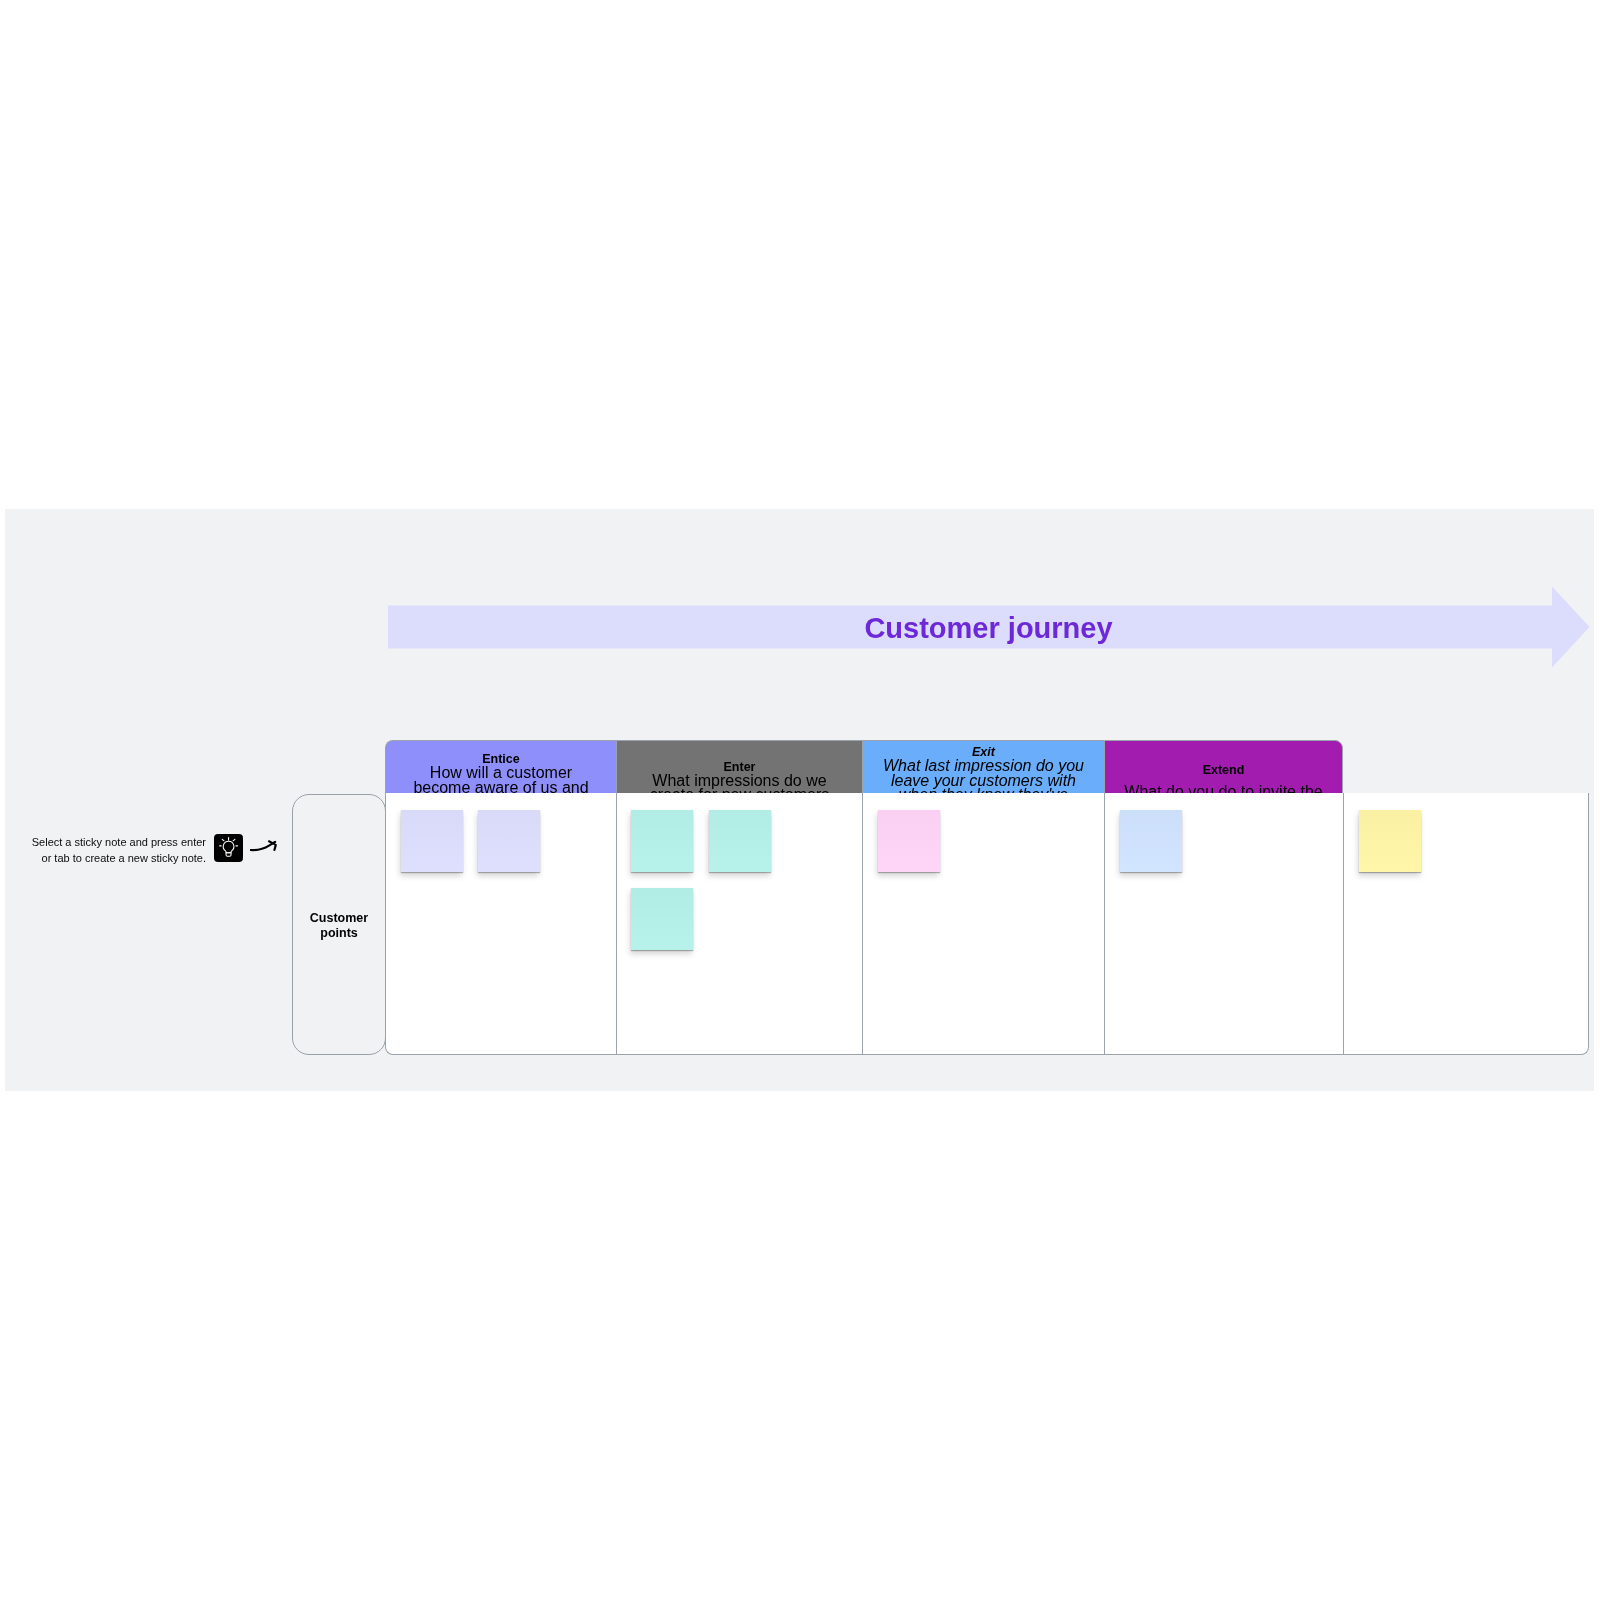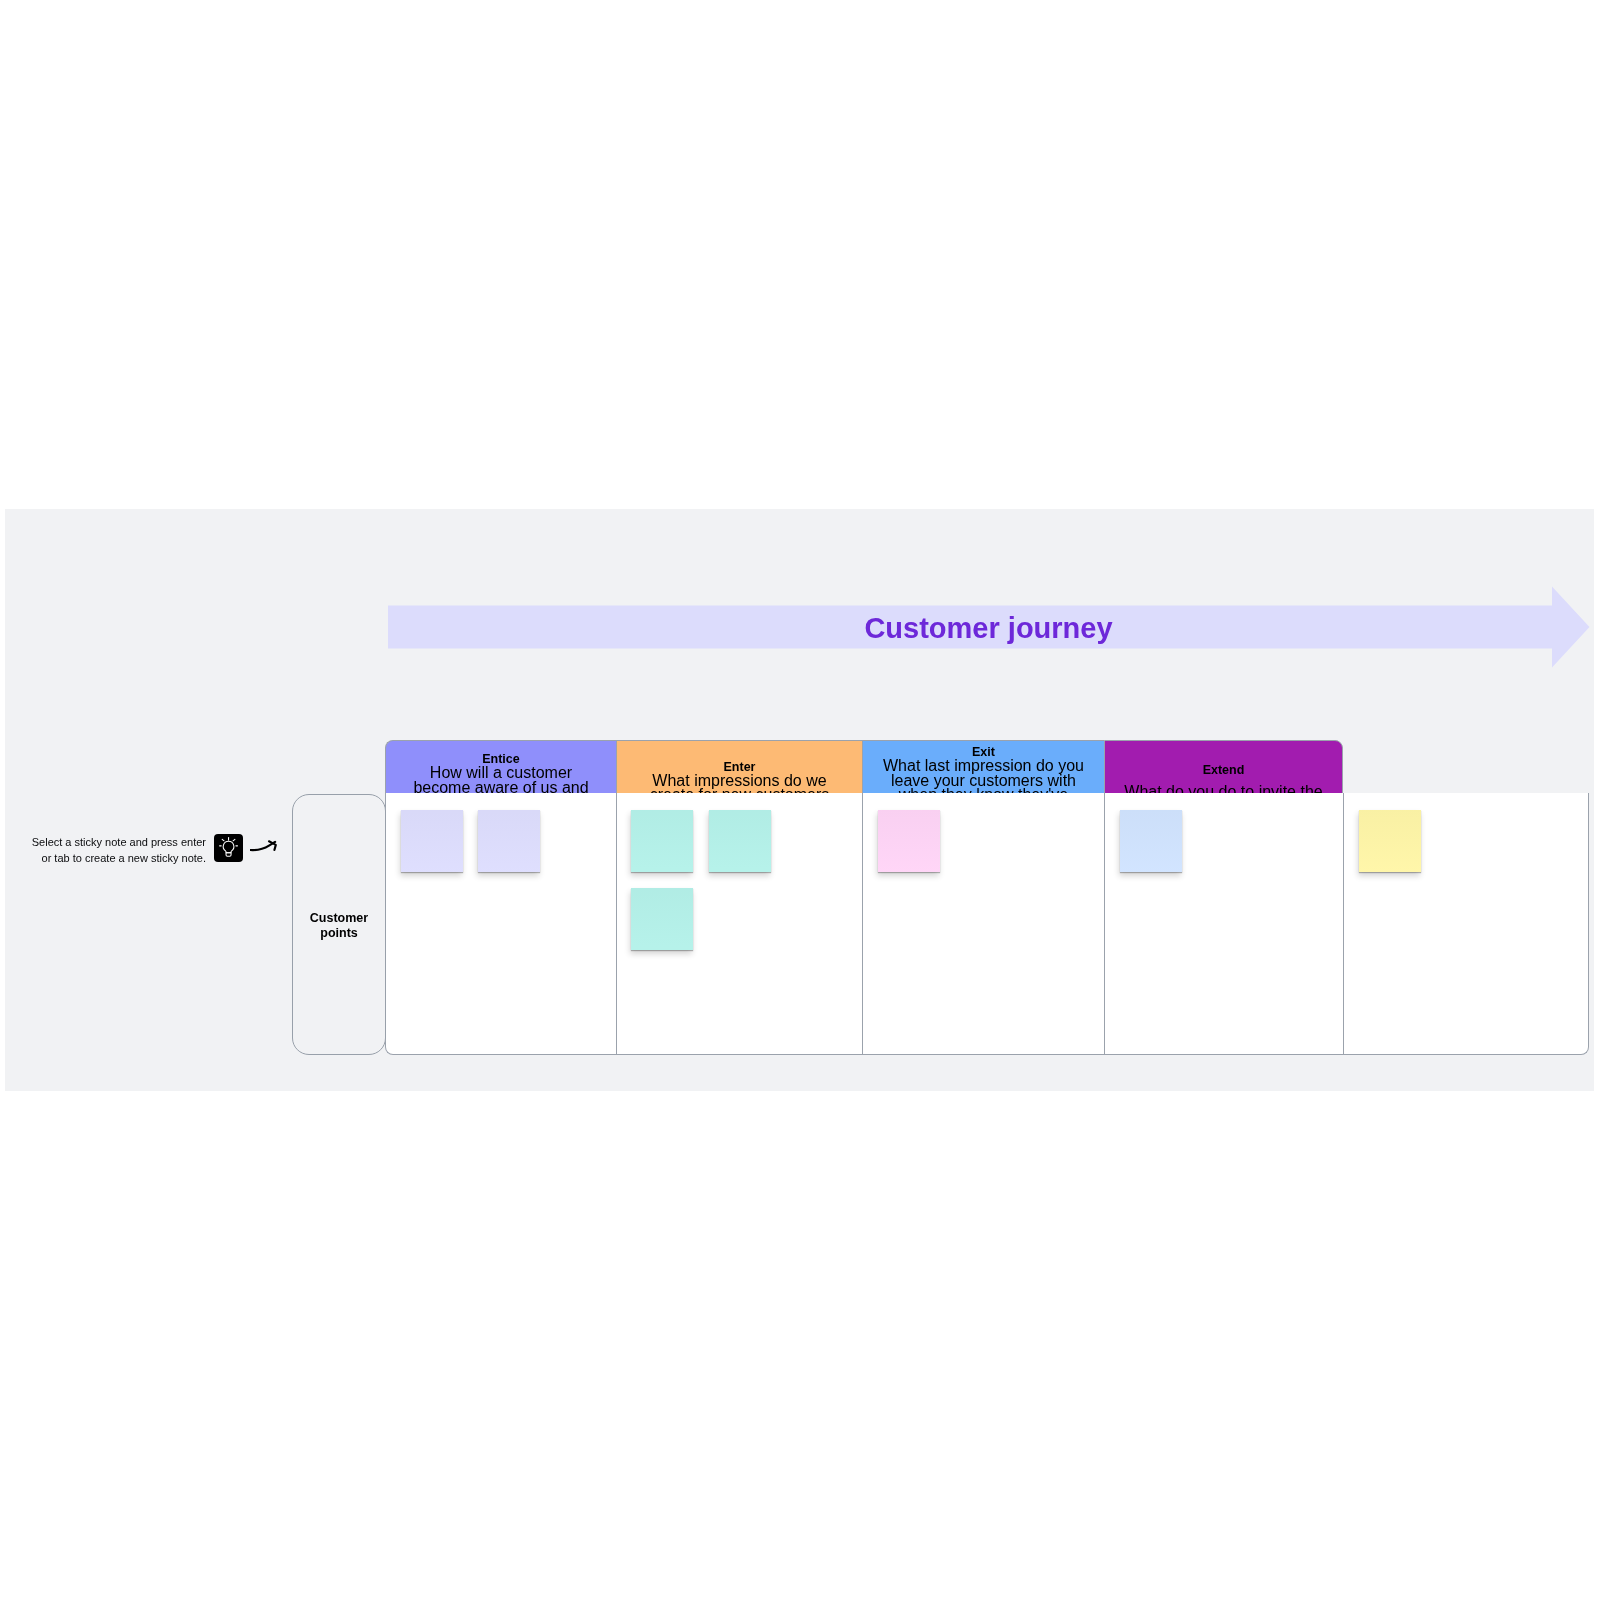--- a/index.html
+++ b/index.html
@@ -75,7 +75,7 @@
       <div class="th-title">Enter</div>
       <div class="th-desc">What impressions do we create for new customers when they come to visit?</div>
     </div>
-    <div class="th" style="background: rgb(106, 173, 251);">
+    <div class="th" style="background: rgb(106, 173, 251); font-style: italic;">
       <div class="th-title">Exit</div>
       <div class="th-desc">What last impression do you leave your customers with when they know they've reached the end of the experience?</div>
     </div>

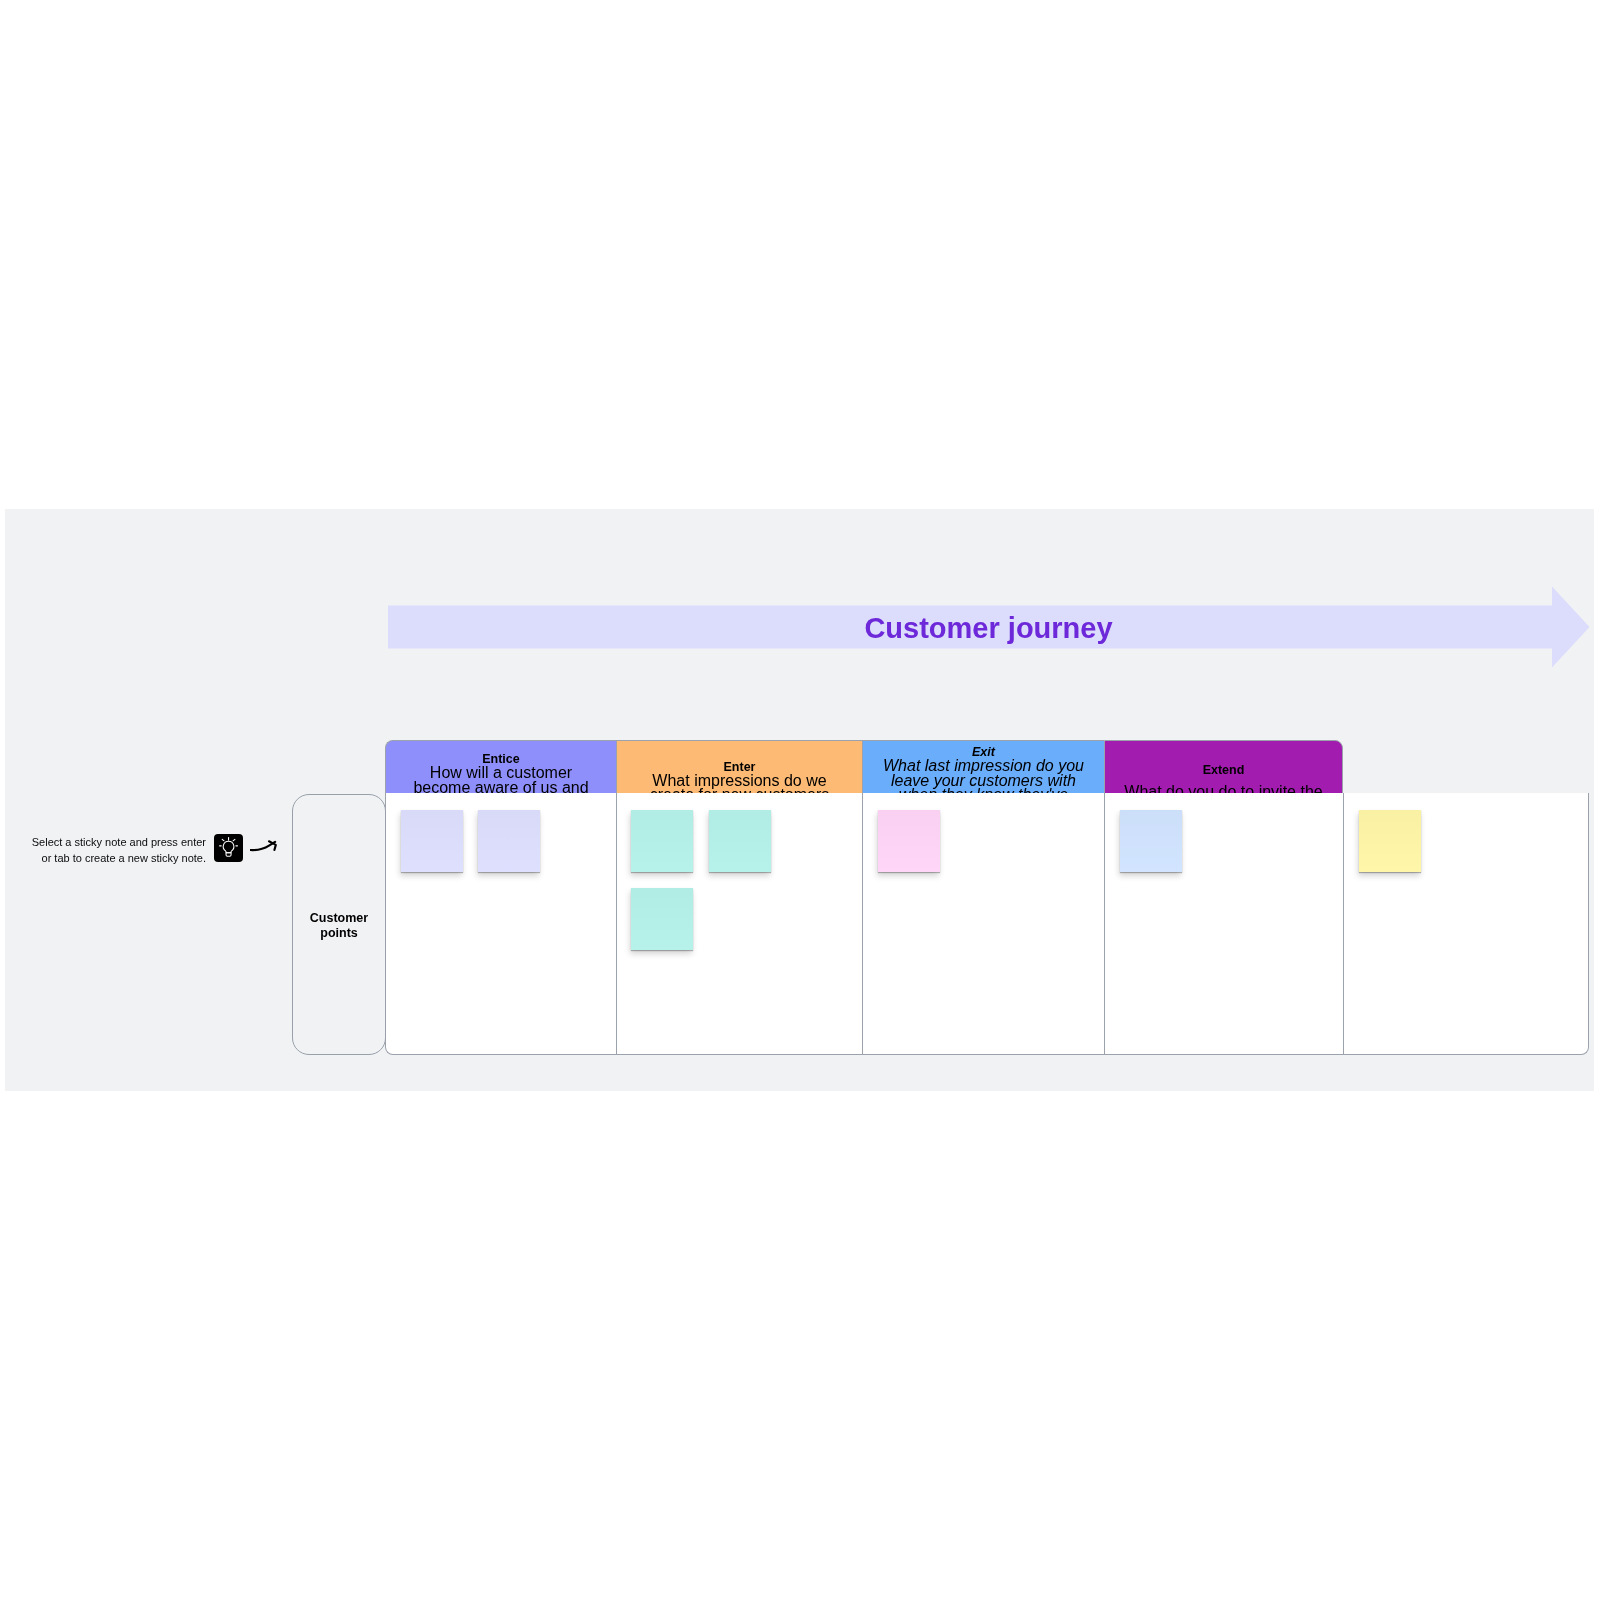--- a/index.html
+++ b/index.html
@@ -71,7 +71,7 @@
       <div class="th-title">Entice</div>
       <div class="th-desc">How will a customer become aware of us and what will trigger their interest?</div>
     </div>
-    <div class="th" style="background: #fdba74;">
+    <div class="th" style="background: #737373;">
       <div class="th-title">Enter</div>
       <div class="th-desc">What impressions do we create for new customers when they come to visit?</div>
     </div>

